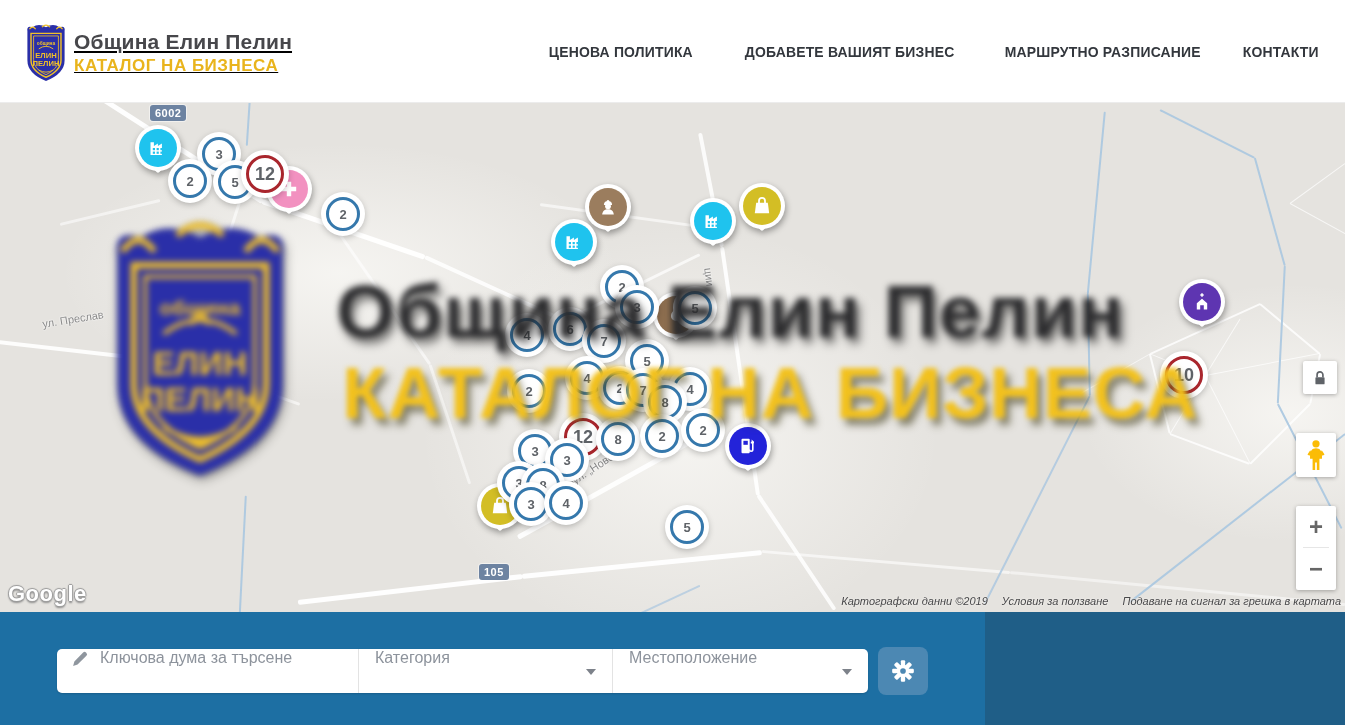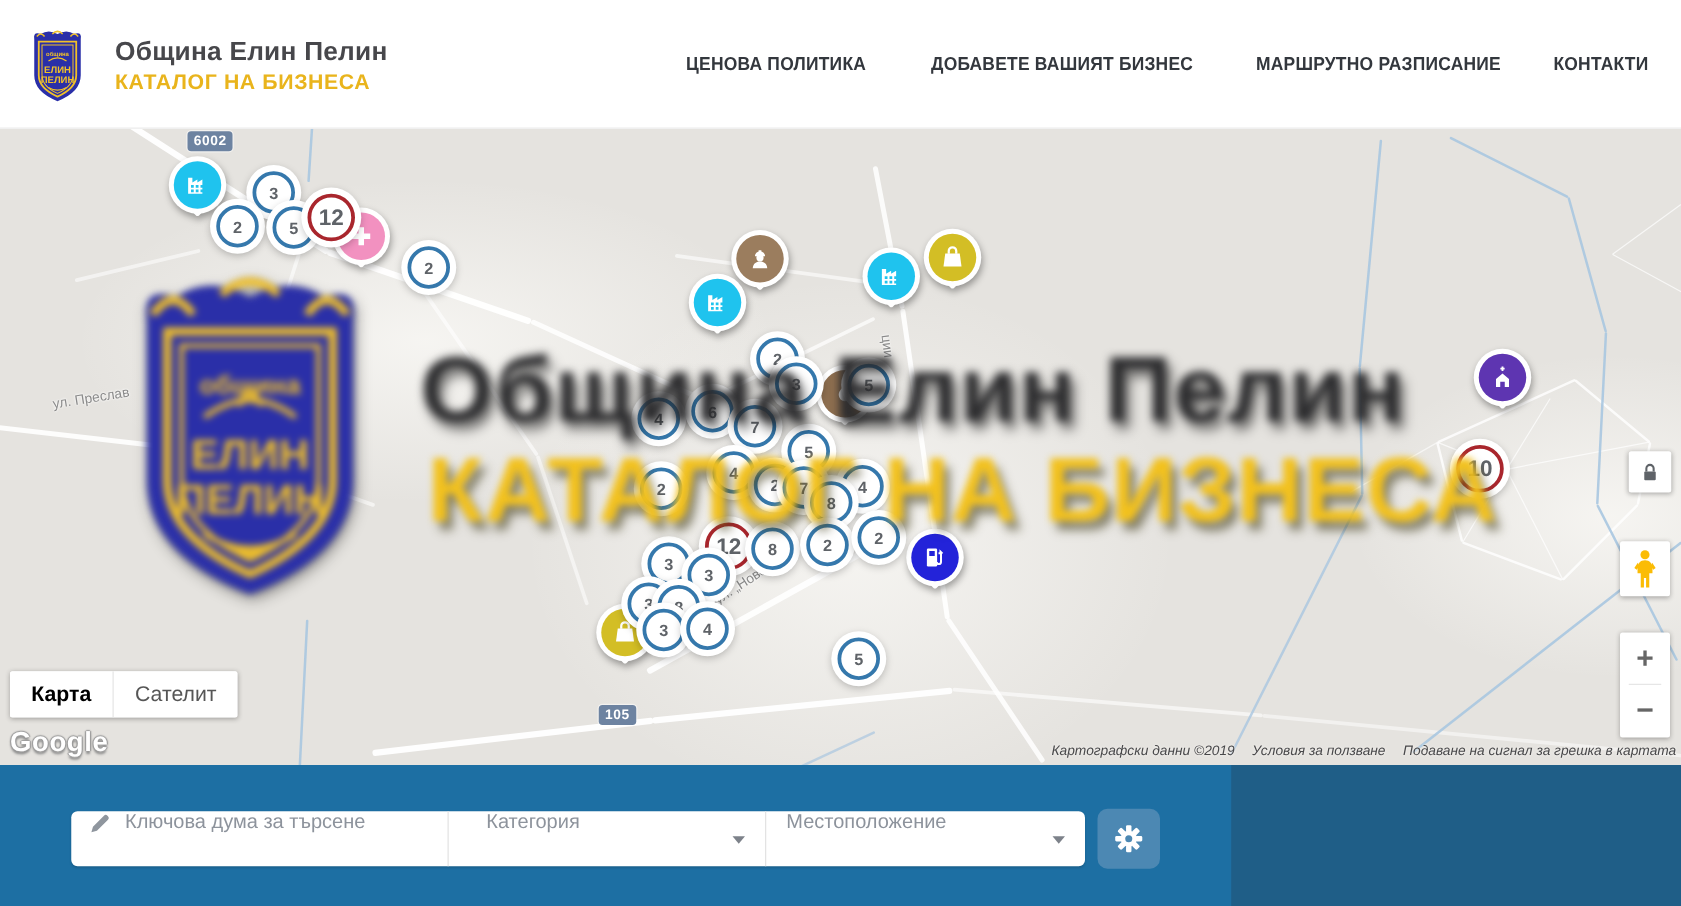--- a/index.html
+++ b/index.html
@@ -8,7 +8,7 @@
   
   .header { position:absolute; left:0; top:0; width:1345px; height:103px; background:#fff; border-bottom:1px solid #ececec; z-index:50; }
   .brand { position:absolute; left:22px; top:22px; display:flex; align-items:center; }
-  .brand-text { margin-left:22px; }
+  .brand-text { margin-left:4px;text-decoration:underline; }
   .brand-title { font-size:21px; font-weight:700; color:#47474b; letter-spacing:.2px; }
   .brand-subtitle { font-size:17px; font-weight:700; color:#e9b41c; letter-spacing:.5px; margin-top:2px; }
   .nav { position:absolute; right:26px; top:0; height:103px; display:flex; align-items:center; gap:36px; }

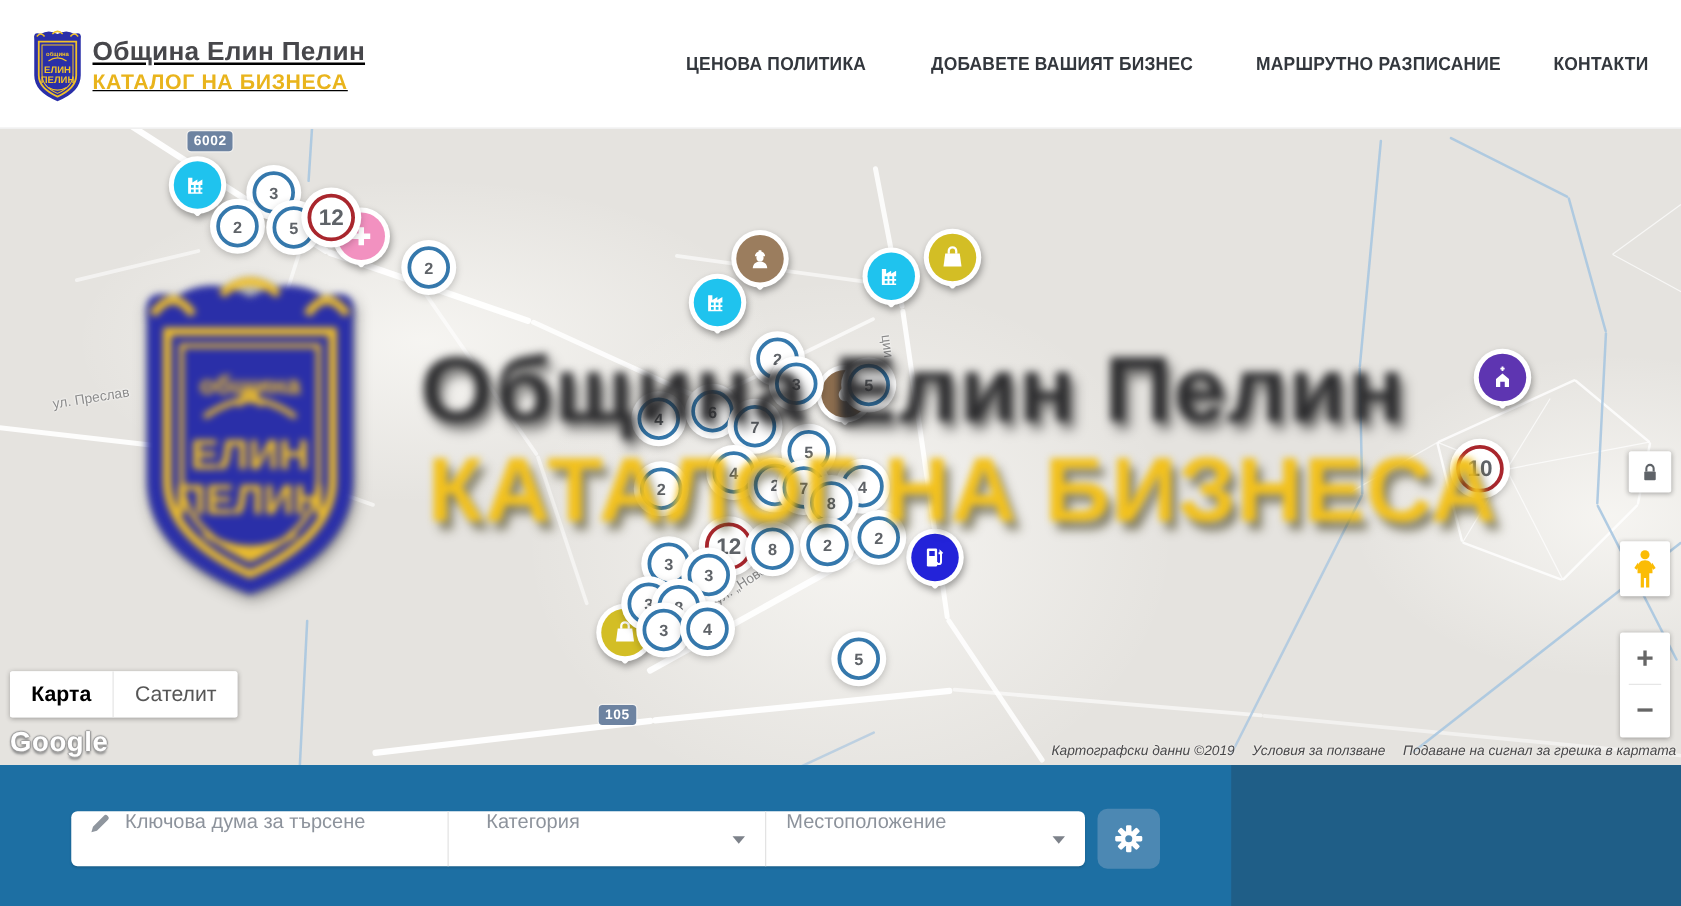--- a/index.html
+++ b/index.html
@@ -343,10 +343,6 @@
   <div class="wm wm-title">Община Елин Пелин</div>
   <div class="wm wm-subtitle">КАТАЛОГ НА БИЗНЕСА</div>
 
-  <div class="maptype">
-    <button class="maptype-btn active">Карта</button>
-    <button class="maptype-btn inactive">Сателит</button>
-  </div>
 
   <div class="ctl ctl-lock">
     <svg width="20" height="20" viewBox="0 0 24 24">

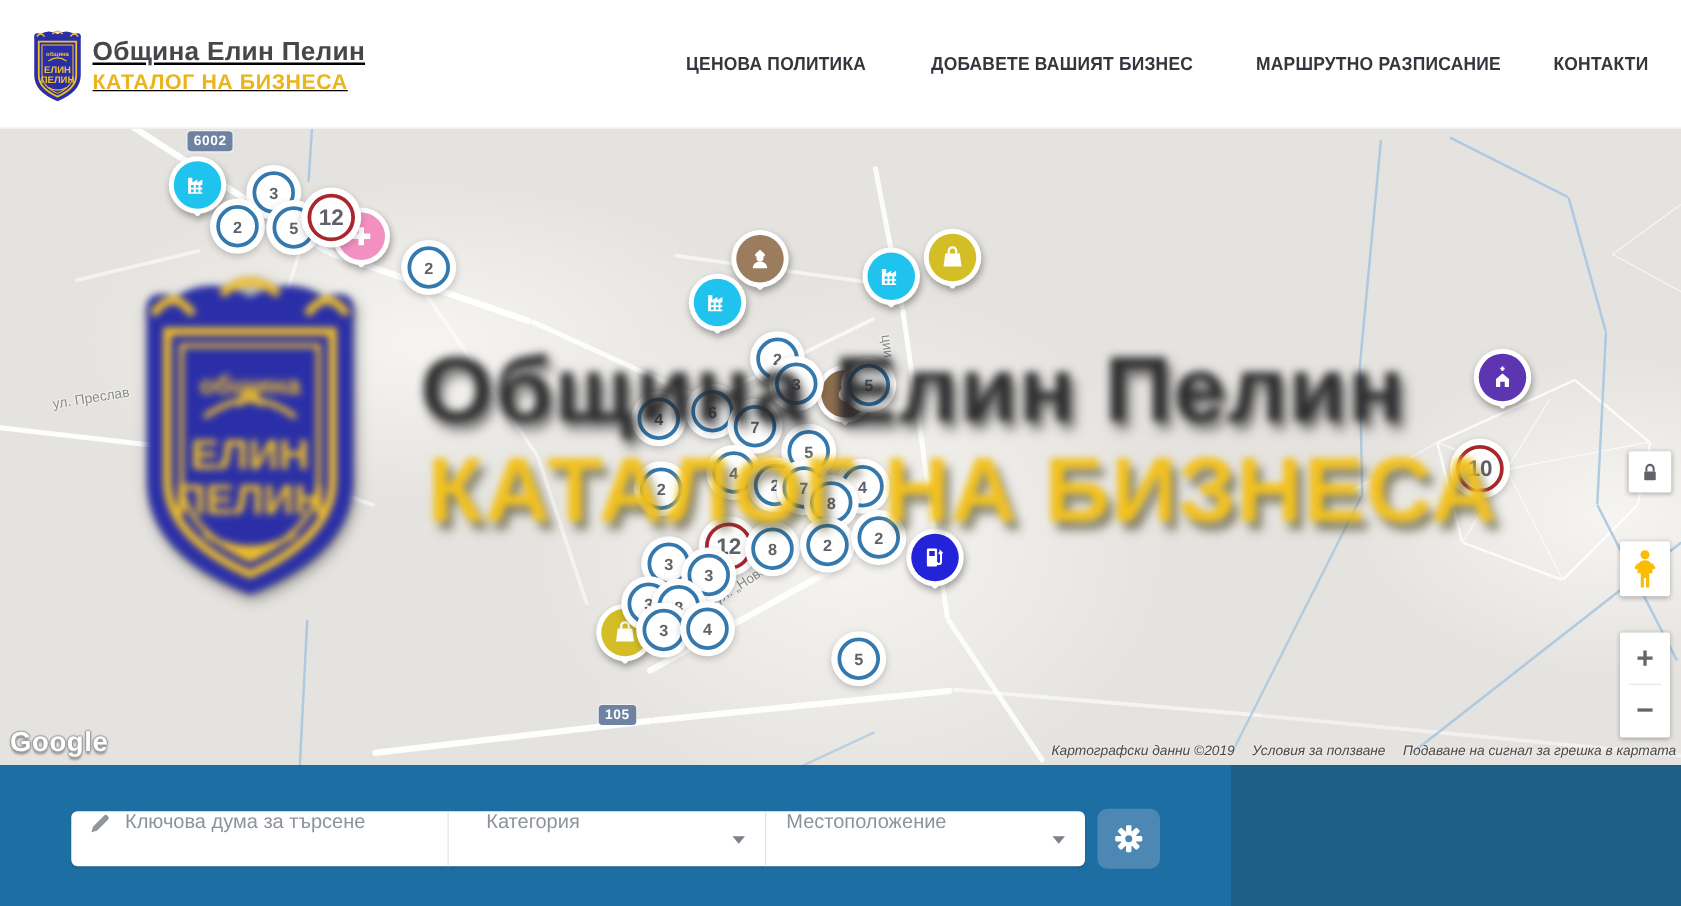--- a/index.html
+++ b/index.html
@@ -69,7 +69,7 @@
   .sb-section { position:relative; display:flex; align-items:flex-start; }
   .sb-keyword { width:301px; padding-left:14px; }
   .sb-select { cursor:pointer; }
-  .sb-category { width:254px; border-left:1px solid #e3e3e3; padding-left:30px; }
+  .sb-category { width:254px; border-left:1px solid #e3e3e3; padding-left:16px; }
   .sb-location { width:256px; border-left:1px solid #e3e3e3; padding-left:16px; }
   .sb-input { border:none; outline:none; width:250px; font-size:16px; color:#444; font-family:inherit; background:transparent; margin-left:10px; }
   .sb-input::placeholder { color:#8d939c; }

